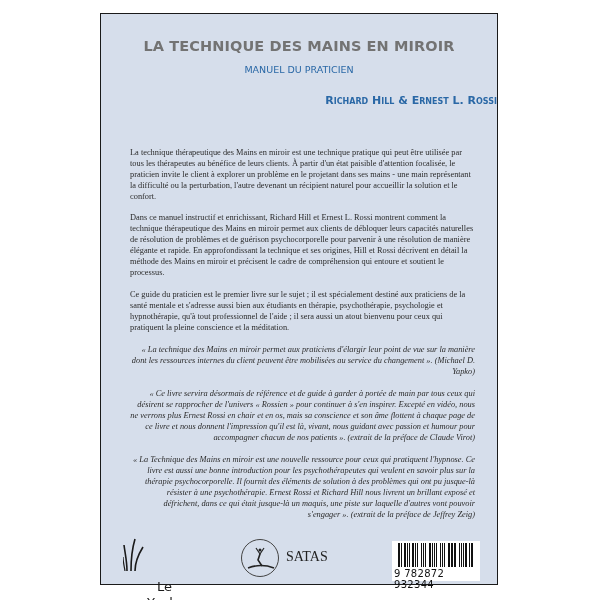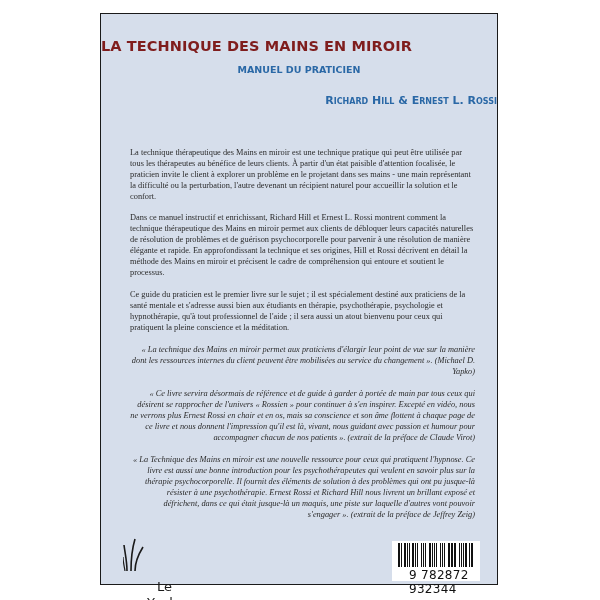--- a/index.html
+++ b/index.html
@@ -11,9 +11,9 @@
     box-sizing:border-box;
   }
   .title {
-    position:absolute; left:0; right:0; top:24px; text-align:left;
+    position:absolute; left:0; right:0; top:24px; text-align:center;
     font-family:"DejaVu Sans", sans-serif; font-weight:bold;
-    color:#7f1d1d; font-size:14.5px; letter-spacing:0.1px;
+    color:#737373; font-size:14.5px; letter-spacing:0.1px;
   }
   .subtitle {
     position:absolute; left:0; right:0; top:50px; text-align:center;

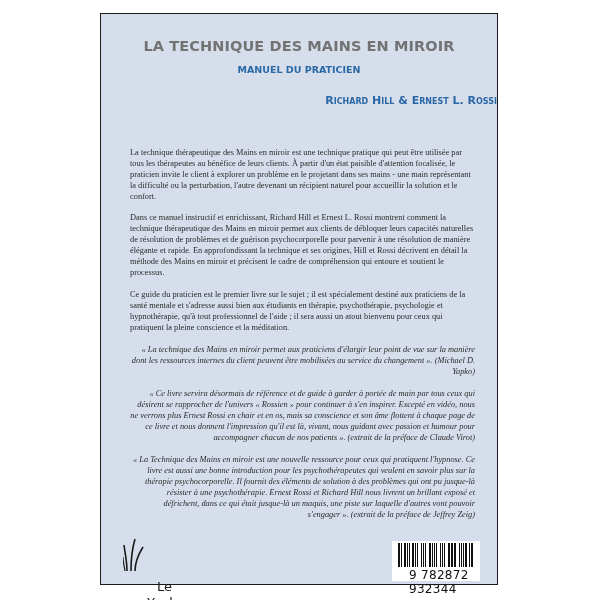--- a/index.html
+++ b/index.html
@@ -17,7 +17,7 @@
   }
   .subtitle {
     position:absolute; left:0; right:0; top:50px; text-align:center;
-    font-family:"DejaVu Sans", sans-serif; font-weight:bold;
+    font-family:"DejaVu Sans", sans-serif; font-weight:normal;
     color:#2a68a6; font-size:9.5px;
   }
   .authors {

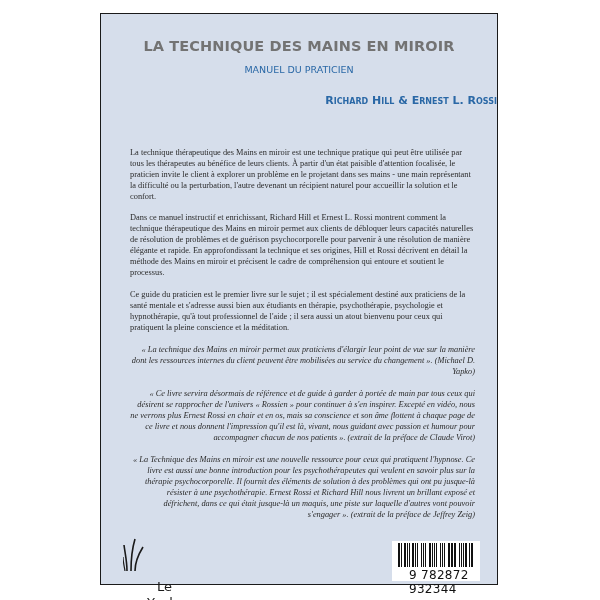--- a/index.html
+++ b/index.html
@@ -92,6 +92,17 @@
       </div>
     </div>
 
+    <div class="satas">
+      <div class="circle">
+        <svg width="36" height="36" viewBox="0 0 36 36">
+          <circle cx="18" cy="10" r="1.5" fill="#222"></circle>
+          <path d="M14 8 L18 14 L22 8" stroke="#222" stroke-width="1.2" fill="none"></path>
+          <path d="M18 14 L16 20 L20 26" stroke="#222" stroke-width="1.6" fill="none"></path>
+          <path d="M6 28 C14 25 24 25 32 28" stroke="#222" stroke-width="1.6" fill="none"></path>
+        </svg>
+      </div>
+      <div class="txt">SATAS</div>
+    </div>
 
     <div class="barcode">
       <div class="bars">

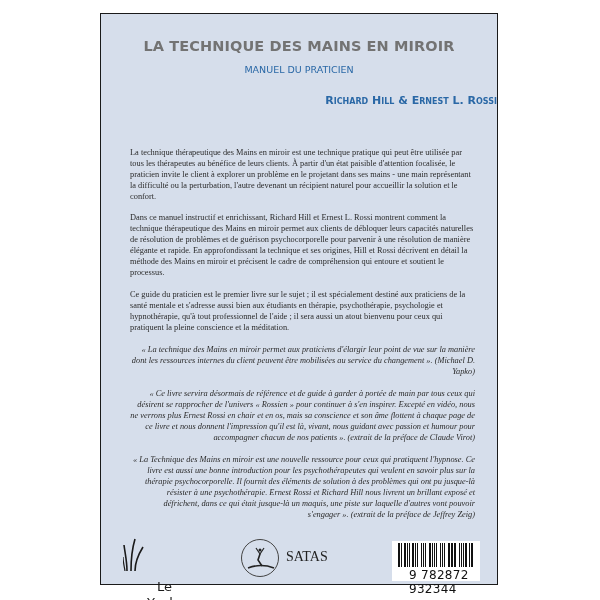--- a/index.html
+++ b/index.html
@@ -57,8 +57,8 @@
   .bars span.n { width:1px; }
   .bars span.s { background:transparent; width:1px; }
   .barnum {
-    position:absolute; left:17px; top:27px; width:84px;
-    font-family:"DejaVu Sans", sans-serif; font-size:12px; color:#111; letter-spacing:0.3px;
+    position:absolute; left:2px; top:27px; width:84px;
+    font-family:"DejaVu Sans", sans-serif; font-size:10px; color:#111; letter-spacing:0.3px;
   }
 </style>
 </head>

